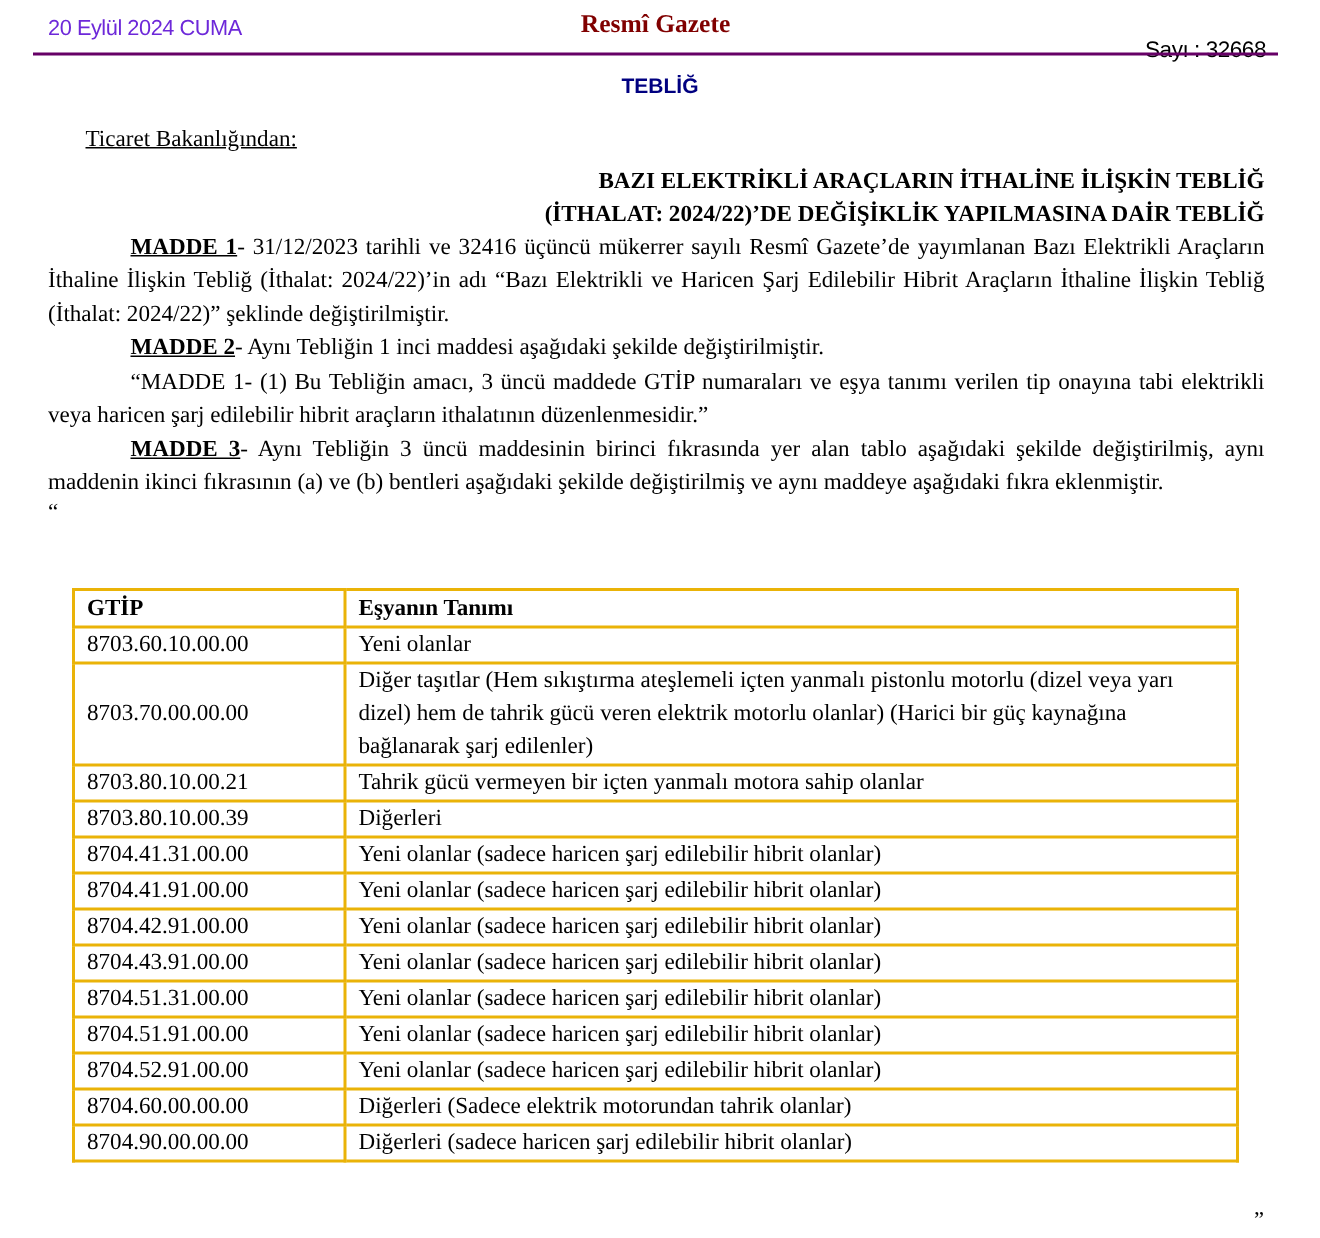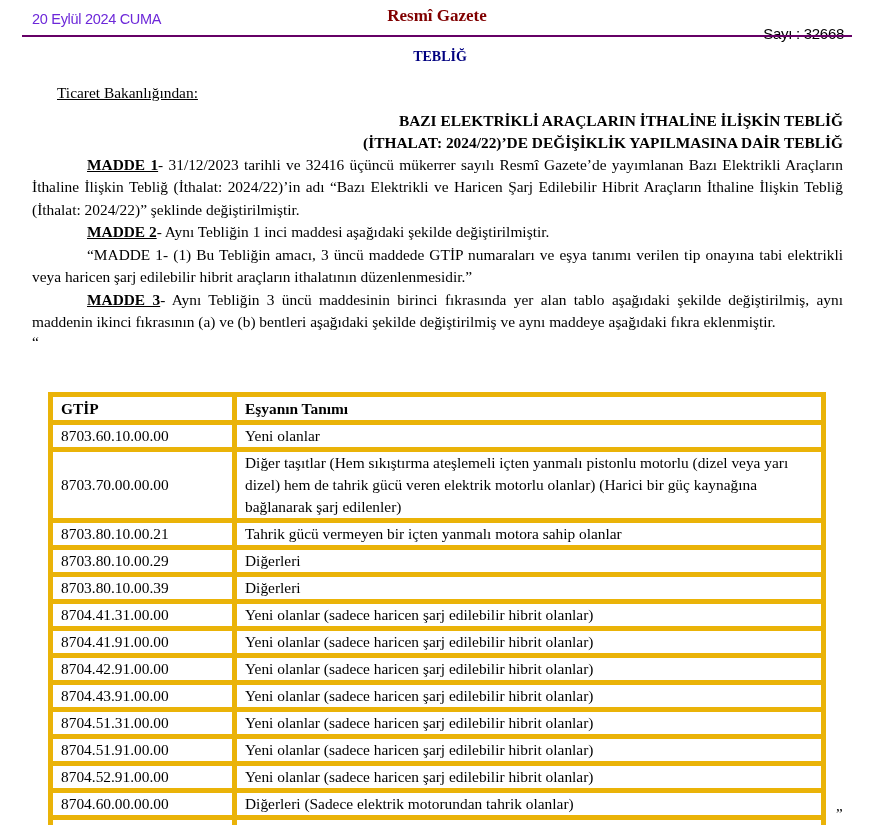--- a/index.html
+++ b/index.html
@@ -9,7 +9,7 @@
   .hdr-title { position: absolute; left: 0; right: 0; top: 6px; text-align: center; font-family: "Liberation Serif", serif; font-weight: bold; font-size: 17px; color: #800000; }
   .hdr-issue { position: absolute; right: 8px; top: 25px; font-family: "Liberation Sans", sans-serif; font-size: 15px; color: #000; letter-spacing: -0.3px; }
   .hdr-rule { position: absolute; left: 22px; top: 35px; width: 830px; height: 2px; background: #660066; }
-  .section-title { position: absolute; left: 0; right: 0; top: 49px; text-align: center; font-family: Liberation Serif, serif; font-weight: bold; font-size: 14px; color: #000080; }
+  .section-title { position: absolute; left: 0; right: 0; top: 49px; text-align: center; font-family: Liberation Sans, sans-serif; font-weight: bold; font-size: 14px; color: #000080; }
 
   .doc { position: absolute; left: 32px; top: 82px; width: 811px; font-family: "Liberation Serif", serif; font-size: 15.4px; line-height: 22.5px; }
   .ministry { margin-left: 25px; text-decoration: underline; }

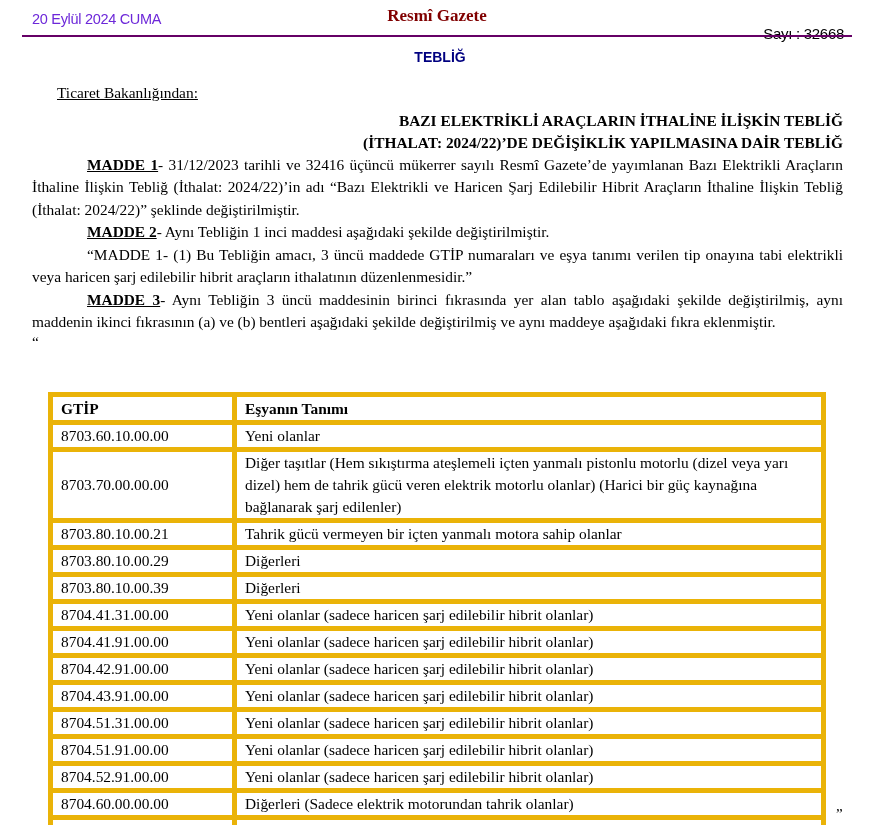--- a/index.html
+++ b/index.html
@@ -19,7 +19,7 @@
   .quote-mark { margin: 0; line-height: 15px; }
 
   table.gtip { position: absolute; left: 48px; top: 392px; width: 778px; border-collapse: collapse; font-family: "Liberation Serif", serif; font-size: 15.4px; line-height: 22px; }
-  table.gtip th, table.gtip td { border: 5px solid #eab308; padding: 0 8px; text-align: left; vertical-align: middle; }
+  table.gtip th, table.gtip td { border: 2px solid #eab308; padding: 0 8px; text-align: left; vertical-align: middle; }
   table.gtip th { font-weight: bold; height: 23px; }
   table.gtip td.code { width: 163px; }
   table.gtip td { height: 22px; }

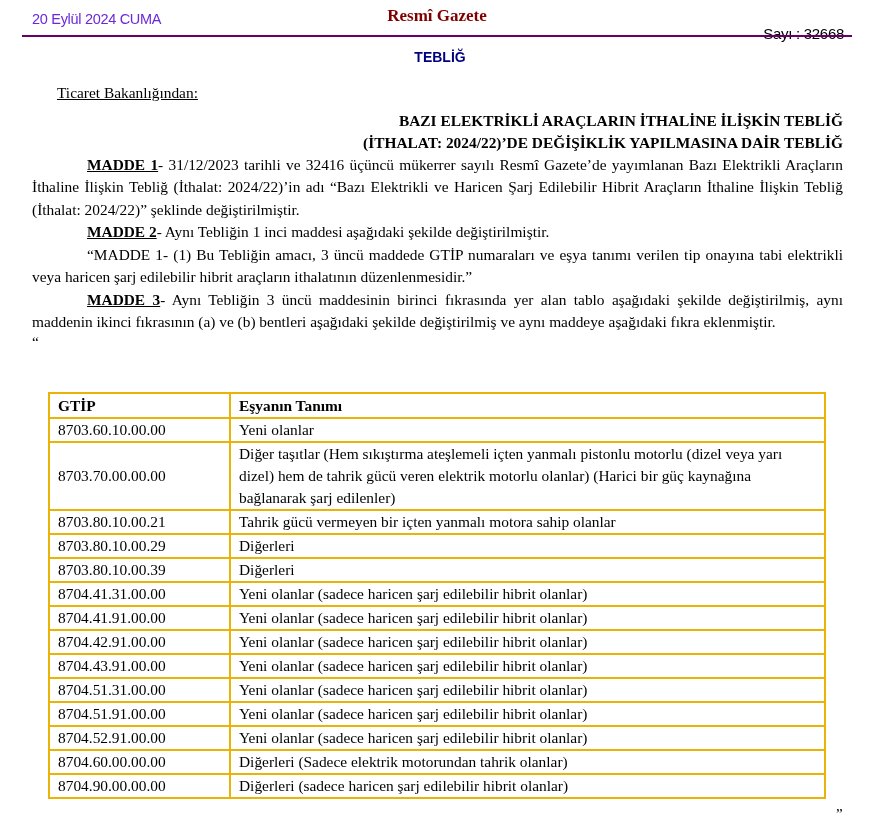--- a/index.html
+++ b/index.html
@@ -70,10 +70,6 @@
         <td>Tahrik gücü vermeyen bir içten yanmalı motora sahip olanlar</td>
       </tr>
     <tr>
-        <td class="code">8703.80.10.00.29</td>
-        <td>Diğerleri</td>
-      </tr>
-    <tr>
         <td class="code">8703.80.10.00.39</td>
         <td>Diğerleri</td>
       </tr>

